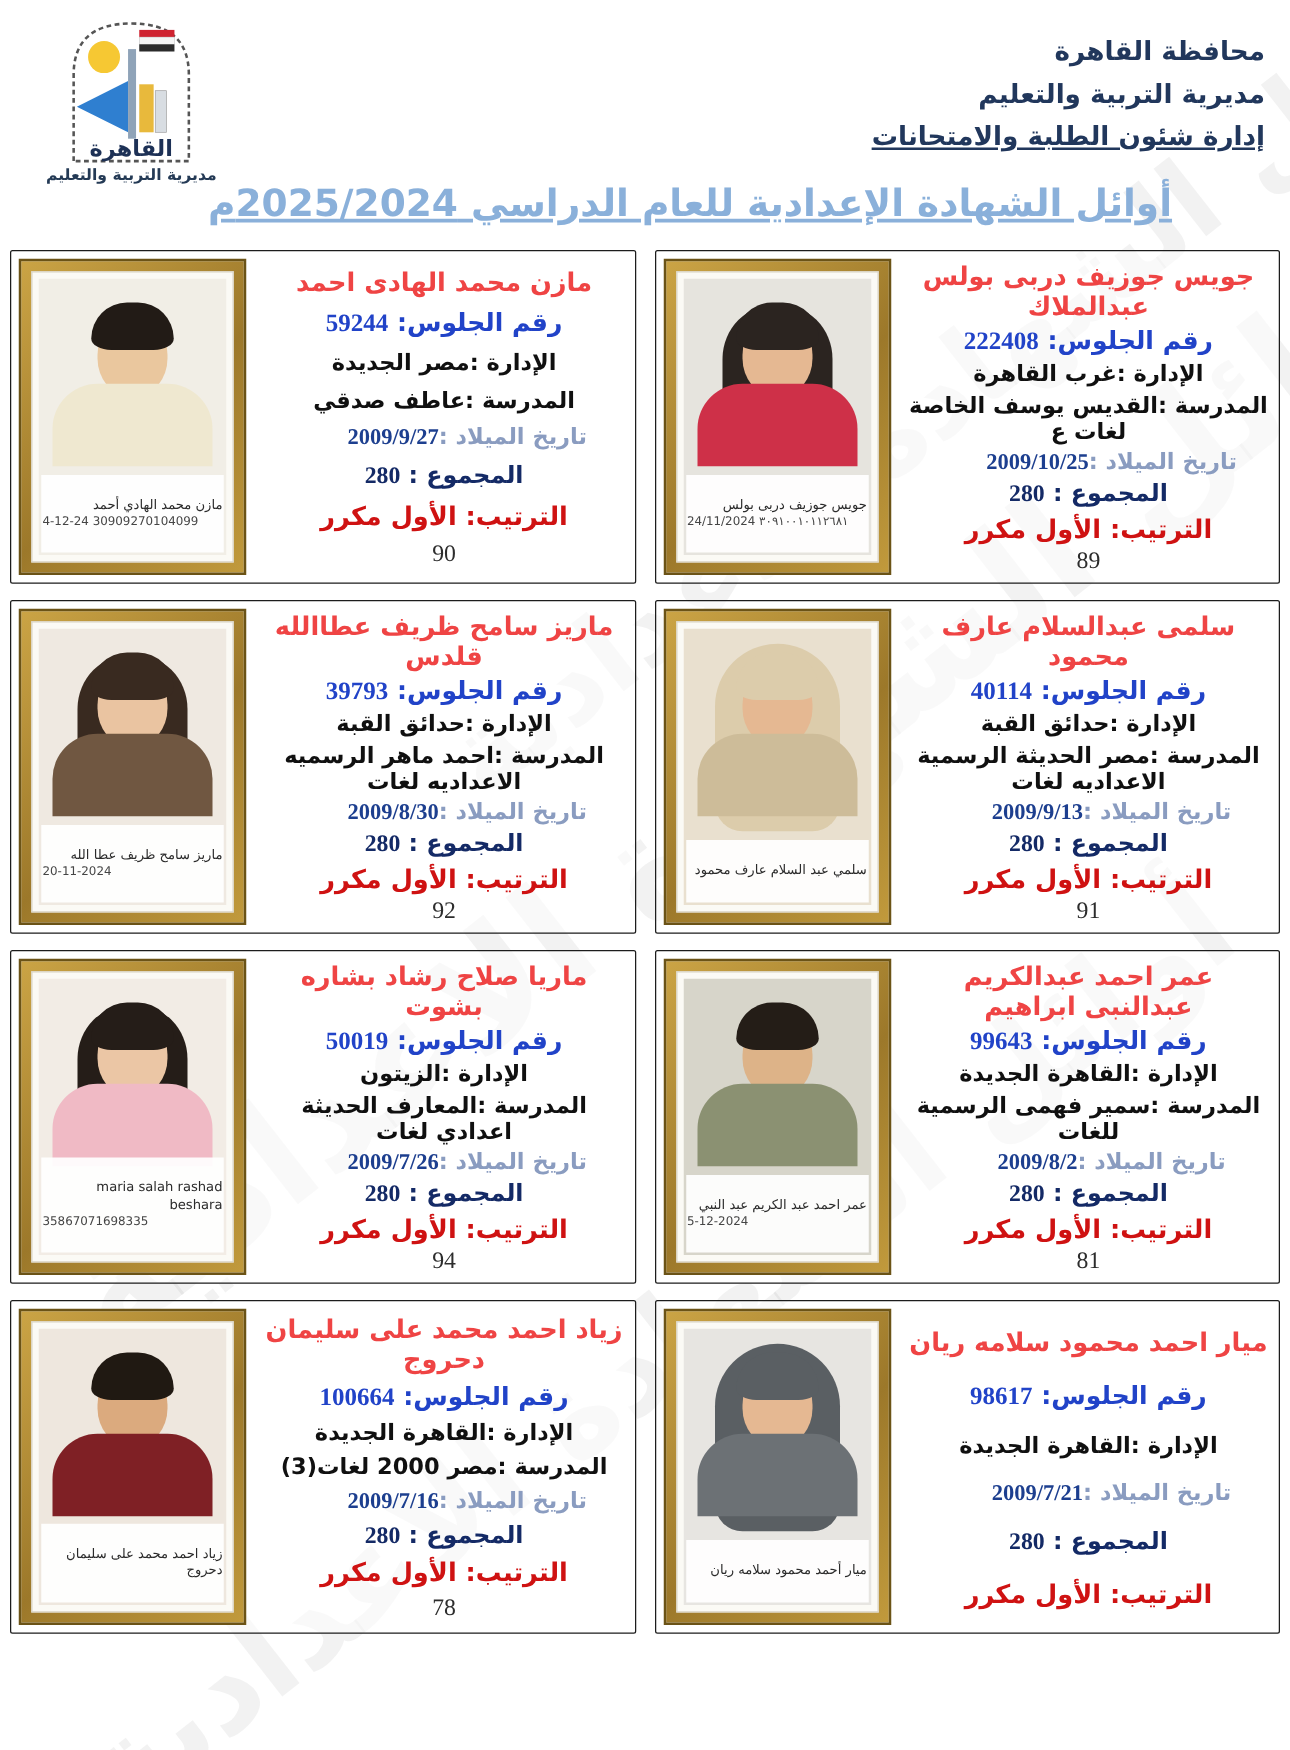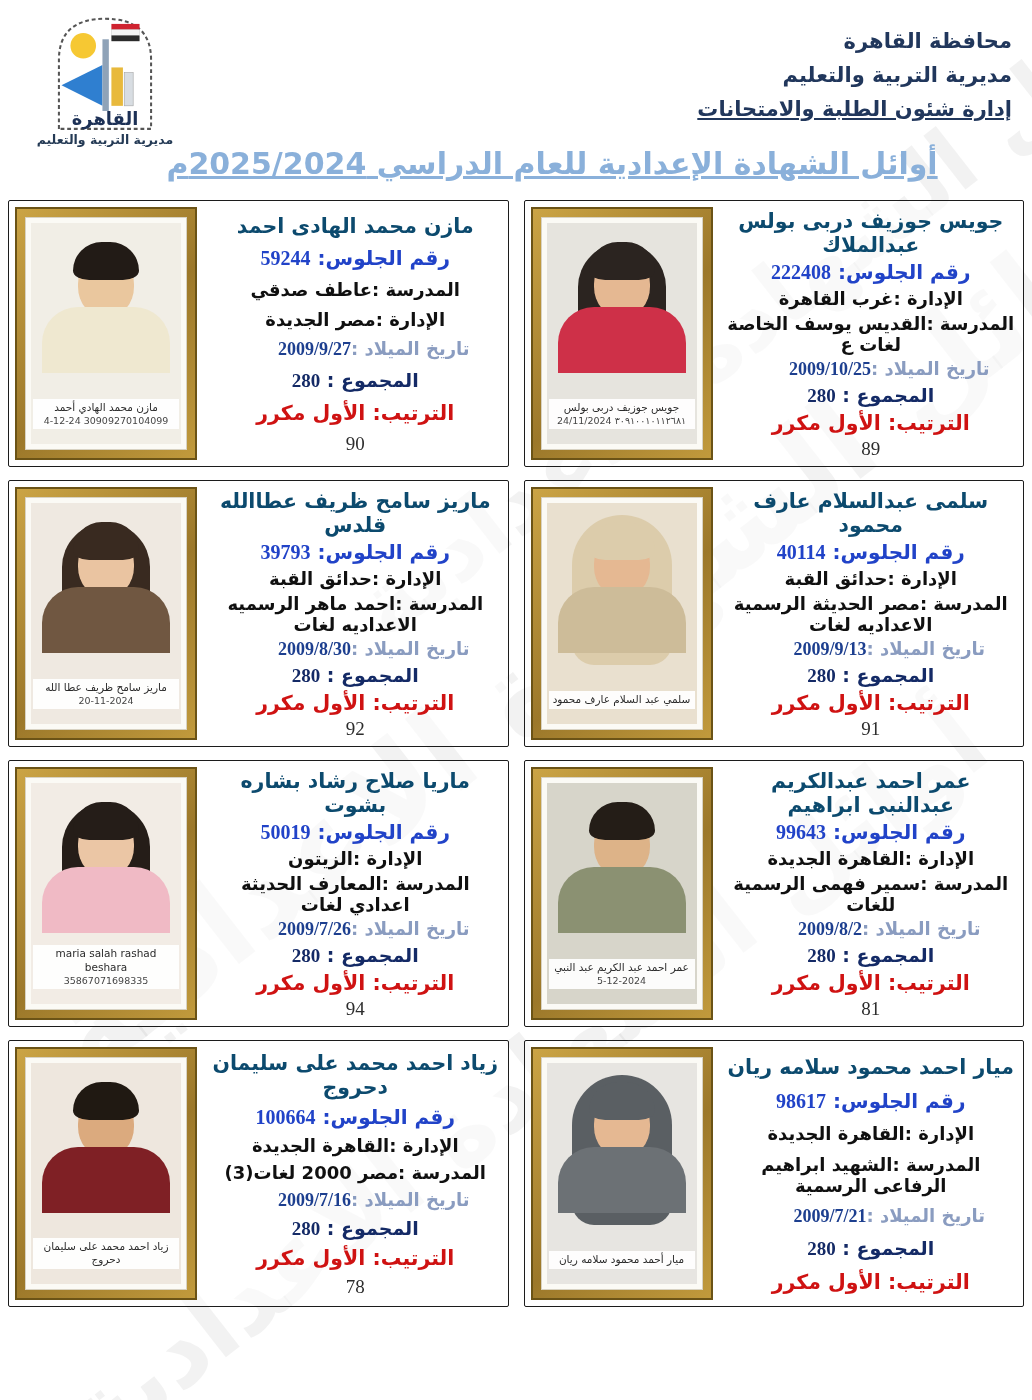--- a/index.html
+++ b/index.html
@@ -62,7 +62,7 @@
   
   .info{flex:1;direction:rtl;text-align:center;display:flex;flex-direction:column;
         justify-content:space-evenly;padding:4px 8px 2px;}
-  .name{font-size:20.5px;font-weight:bold;color:#0c4a6e;}
+  .name{font-size:20.5px;font-weight:bold;color:#ef4444;}
   .seat{font-size:20px;font-weight:bold;color:#2143c8;}
   .line{font-size:18px;font-weight:bold;color:#101010;}
   .dob{font-size:18px;}

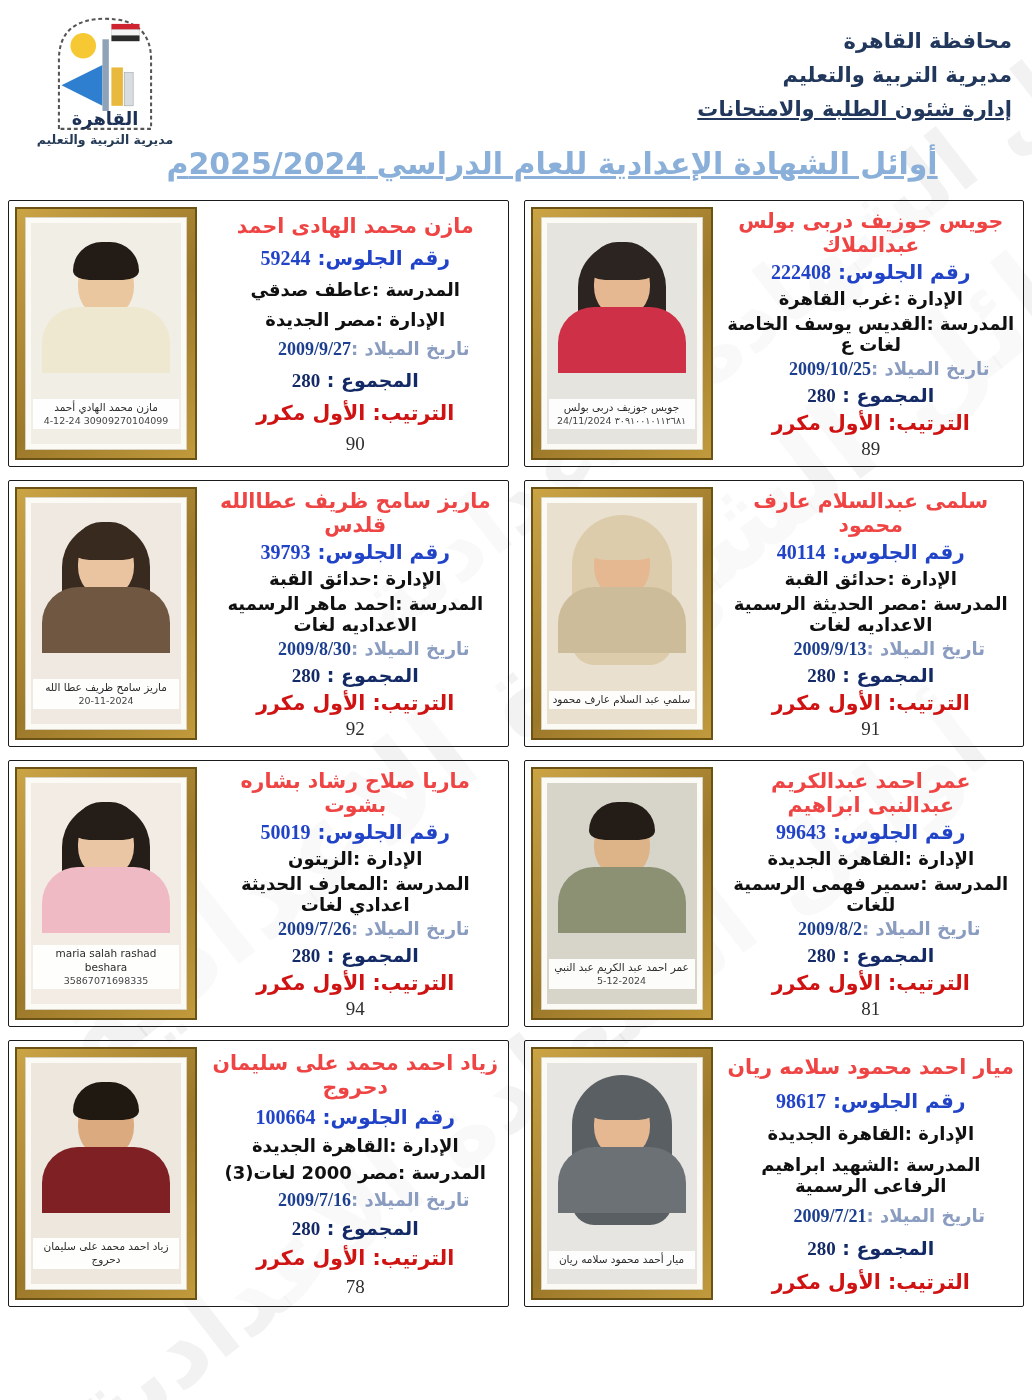--- a/index.html
+++ b/index.html
@@ -154,8 +154,8 @@
       <div class="info">
         <div class="name">مازن محمد الهادى احمد</div>
         <div class="seat"><span>رقم الجلوس:</span> <span class="num">59244</span></div>
+        <div class="line"><span>الإدارة :</span><span>مصر الجديدة</span></div>
         <div class="line"><span>المدرسة :</span><span>عاطف صدقي</span></div>
-        <div class="line"><span>الإدارة :</span><span>مصر الجديدة</span></div>
         <div class="dob"><span class="dlab">تاريخ الميلاد :</span><span class="num dval">2009/9/27</span></div>
         <div class="total"><span>المجموع :</span> <span class="num">280</span></div>
         <div class="rank"><span>الترتيب:</span> <span>الأول مكرر</span></div>

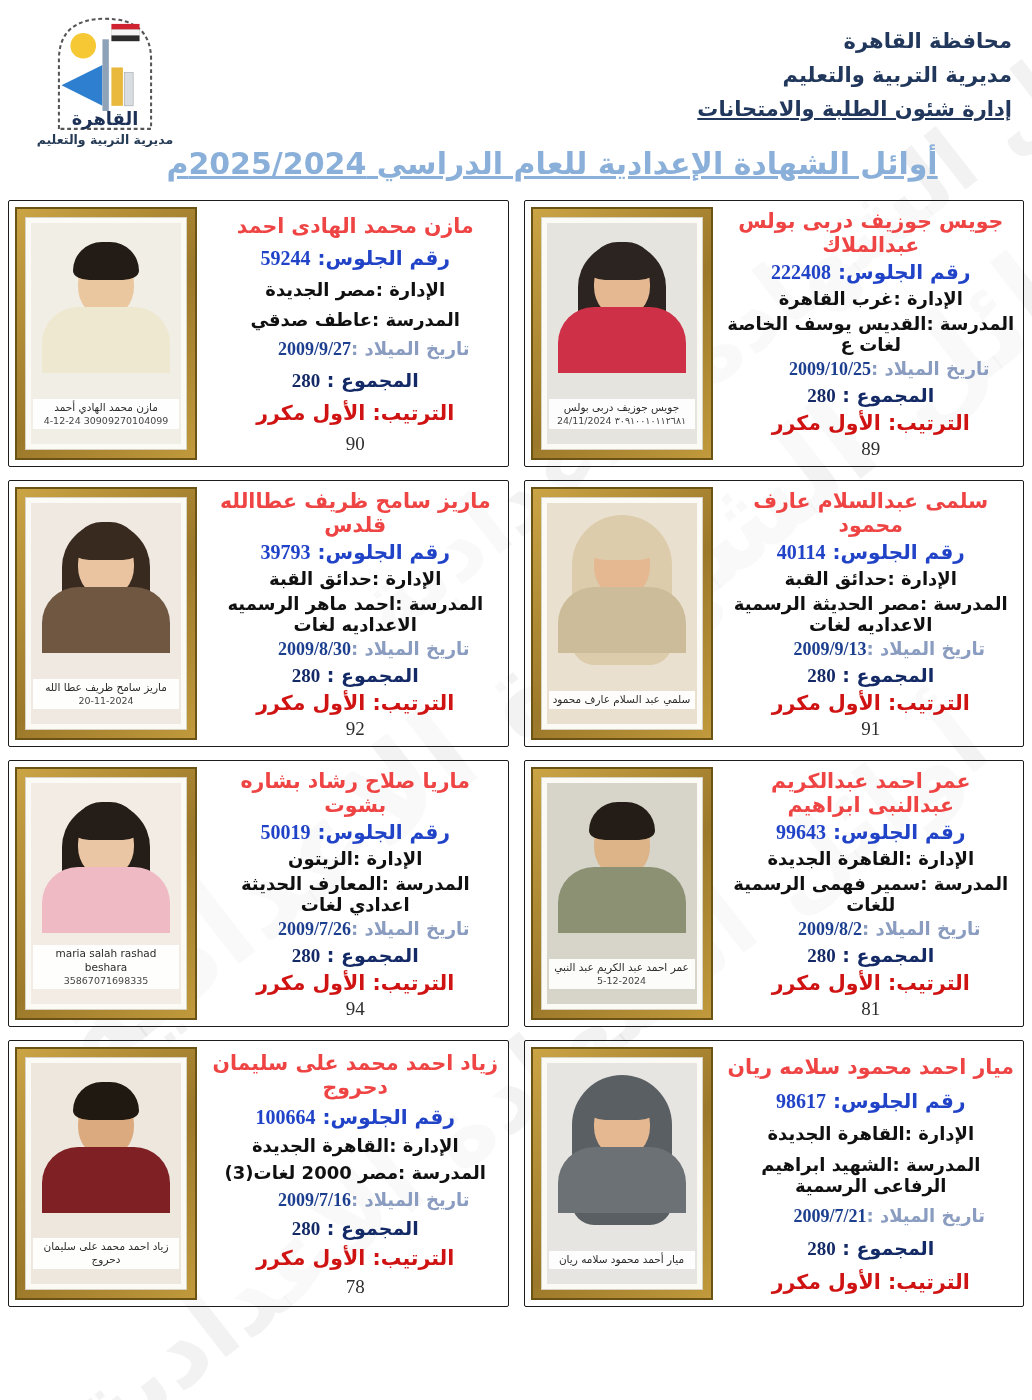--- a/index.html
+++ b/index.html
@@ -45,8 +45,8 @@
         border-radius:40px 40px 34% 34%;}
   .shoulders{position:relative;z-index:2;width:128px;height:66px;margin:-10px auto 0;
              background:var(--shirt);border-radius:36px 36px 0 0;}
-  .pcap{position:absolute;left:2px;right:2px;bottom:15px;z-index:4;background:rgba(255,255,255,0.93);
-        text-align:center;font-size:10.5px;color:#2b2b2b;line-height:1.3;padding:2px 1px;direction:rtl;}
+  .pcap{position:absolute;left:2px;right:2px;bottom:2px;z-index:4;background:rgba(255,255,255,0.93);
+        font-size:10.5px;color:#2b2b2b;line-height:1.3;padding:18px 1px;direction:rtl;}
   .pcap .sub{font-size:9.5px;color:#454545;direction:ltr;}
 
   

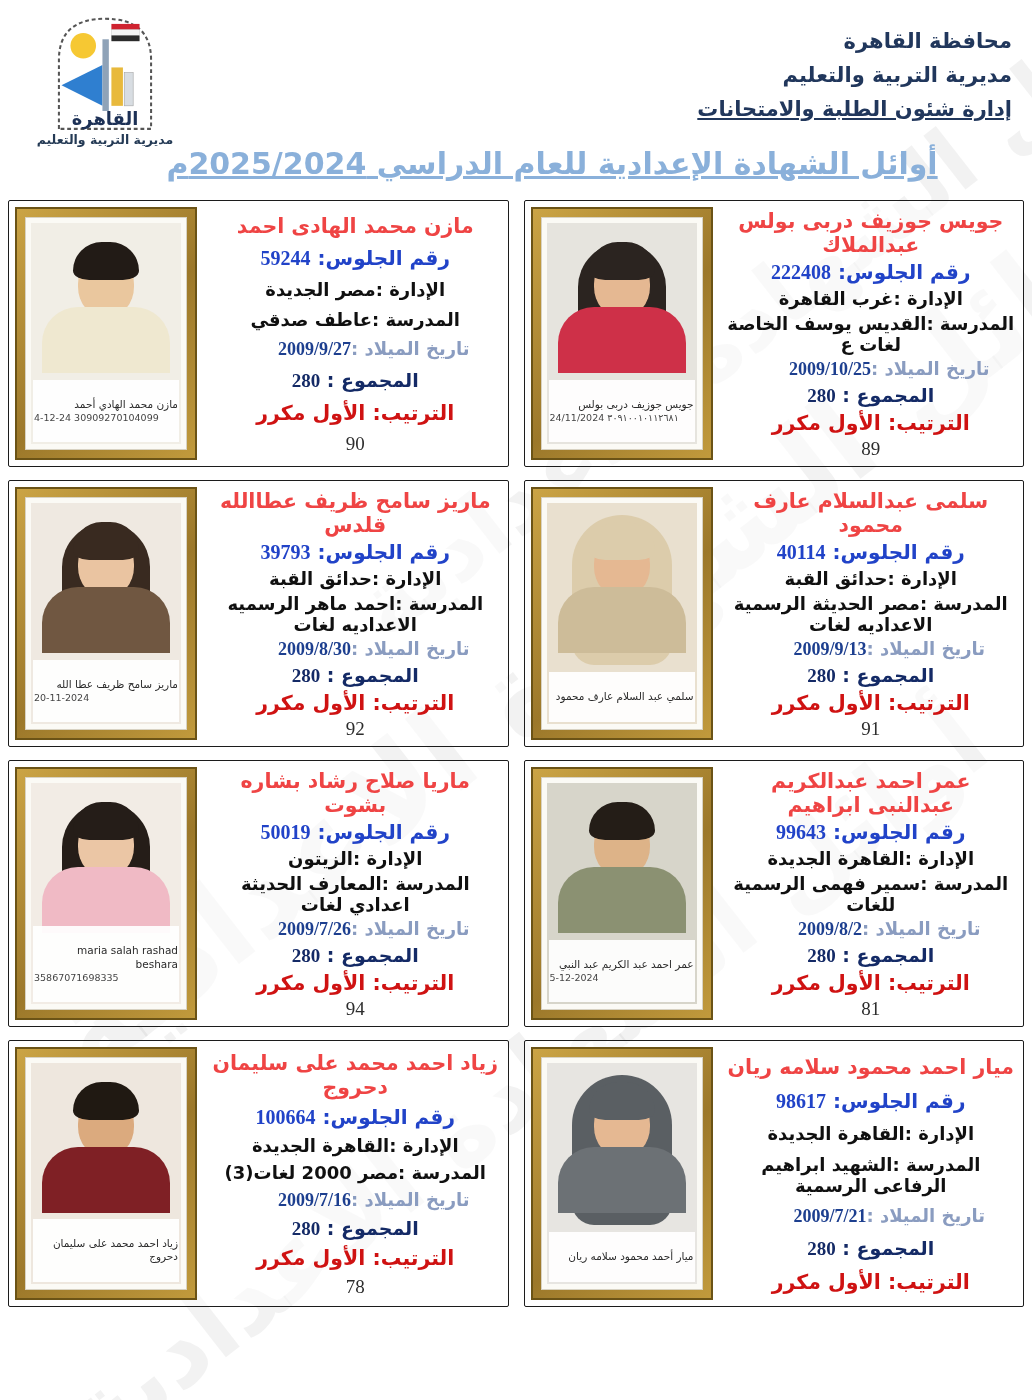--- a/index.html
+++ b/index.html
@@ -295,7 +295,6 @@
         <div class="name">ميار احمد محمود سلامه ريان</div>
         <div class="seat"><span>رقم الجلوس:</span> <span class="num">98617</span></div>
         <div class="line"><span>الإدارة :</span><span>القاهرة الجديدة</span></div>
-        <div class="line"><span>المدرسة :</span><span>الشهيد ابراهيم الرفاعى الرسمية</span></div>
         <div class="dob"><span class="dlab">تاريخ الميلاد :</span><span class="num dval">2009/7/21</span></div>
         <div class="total"><span>المجموع :</span> <span class="num">280</span></div>
         <div class="rank"><span>الترتيب:</span> <span>الأول مكرر</span></div>

